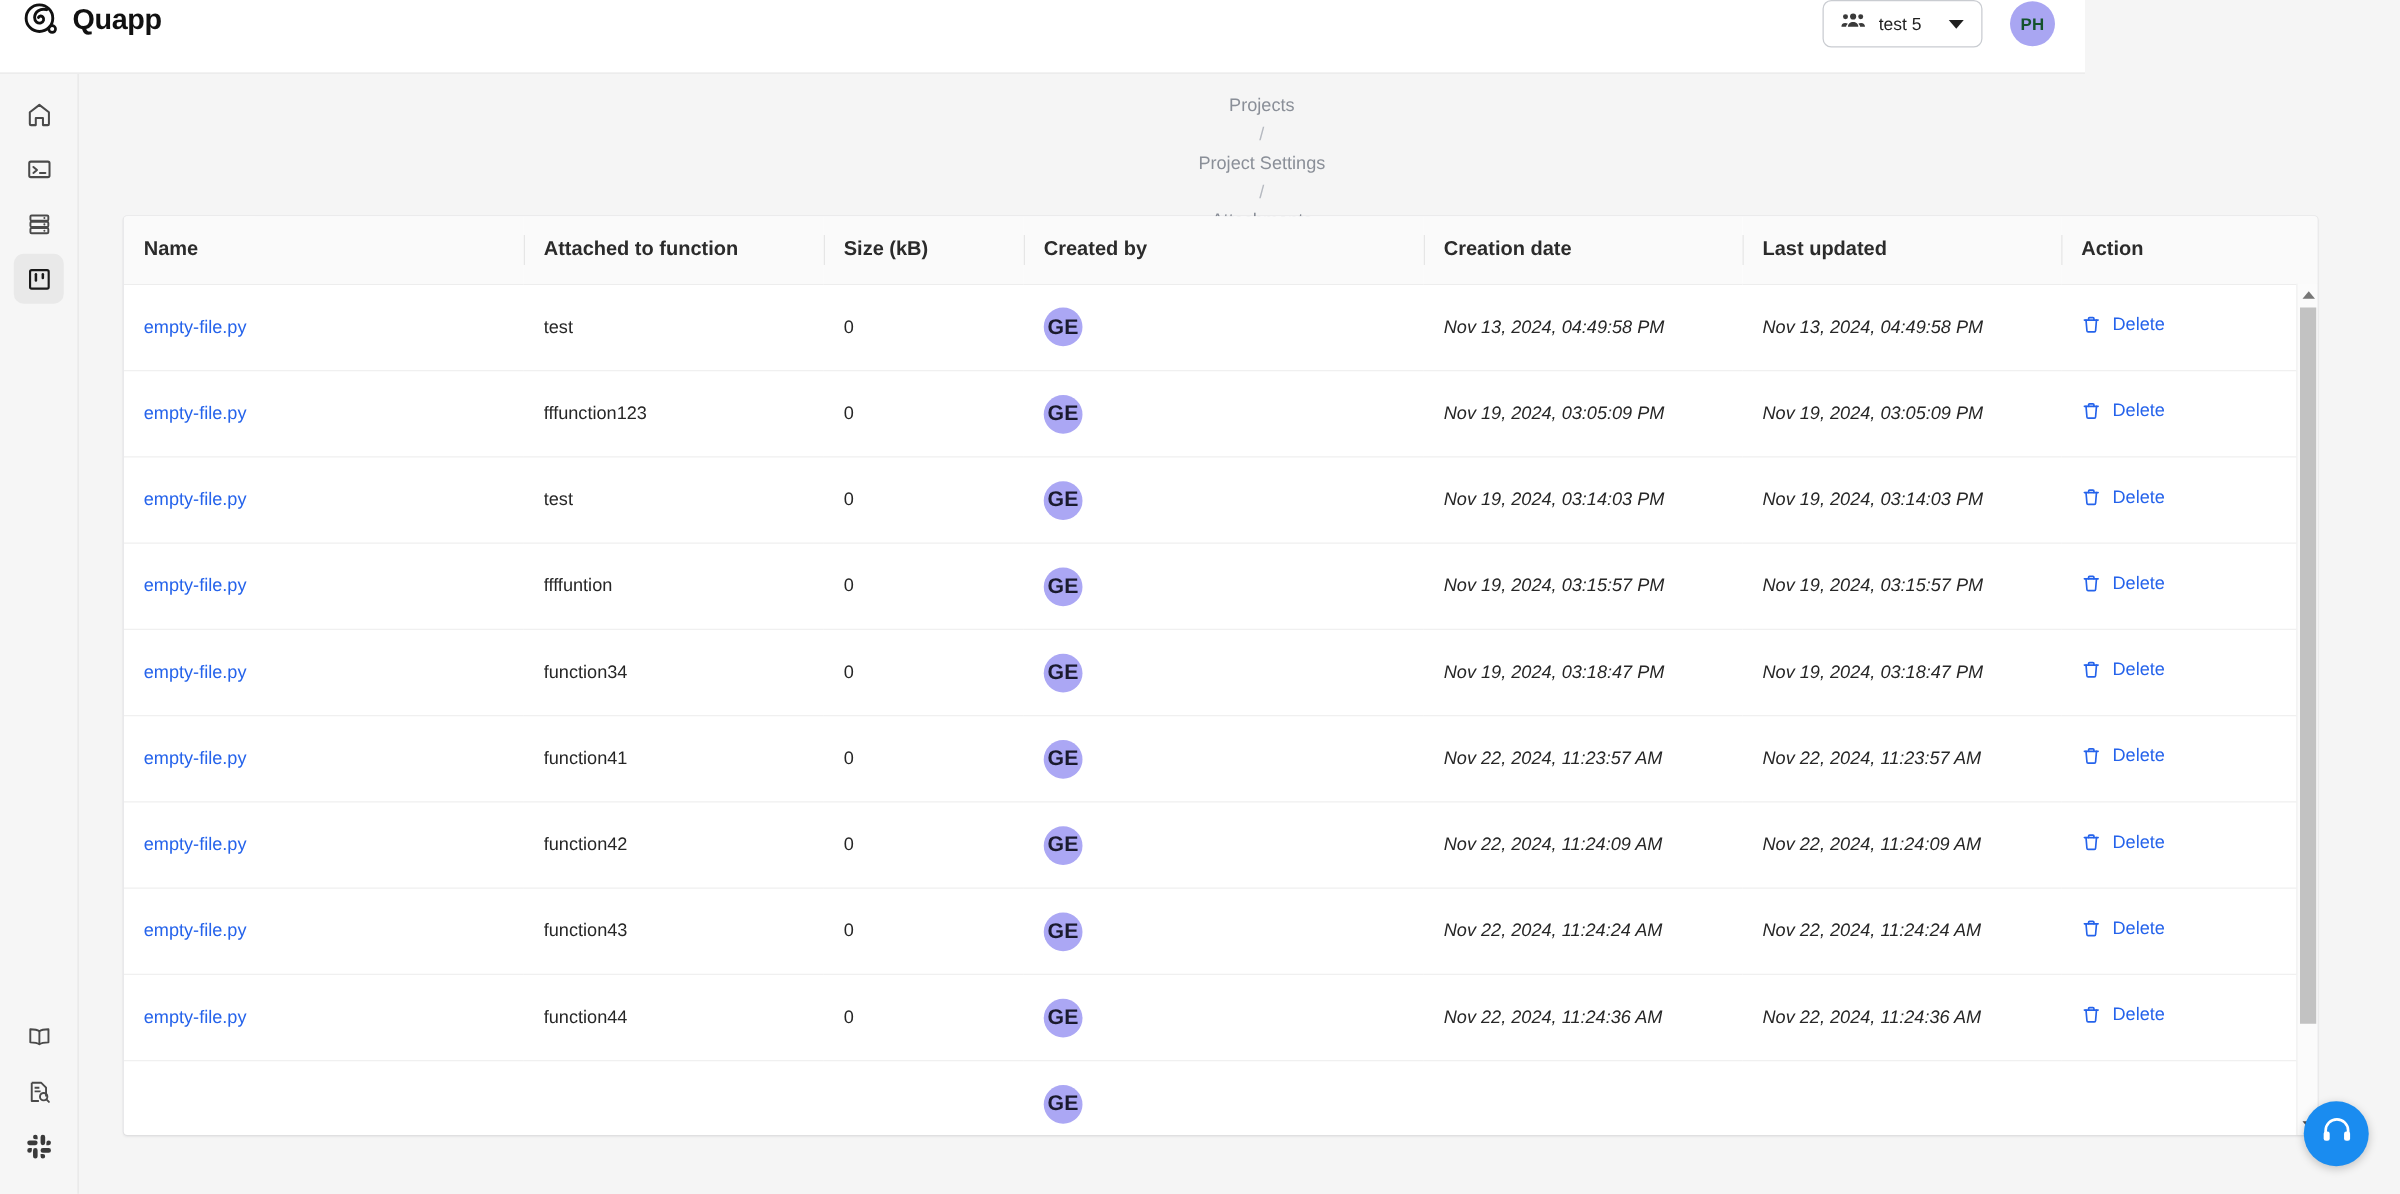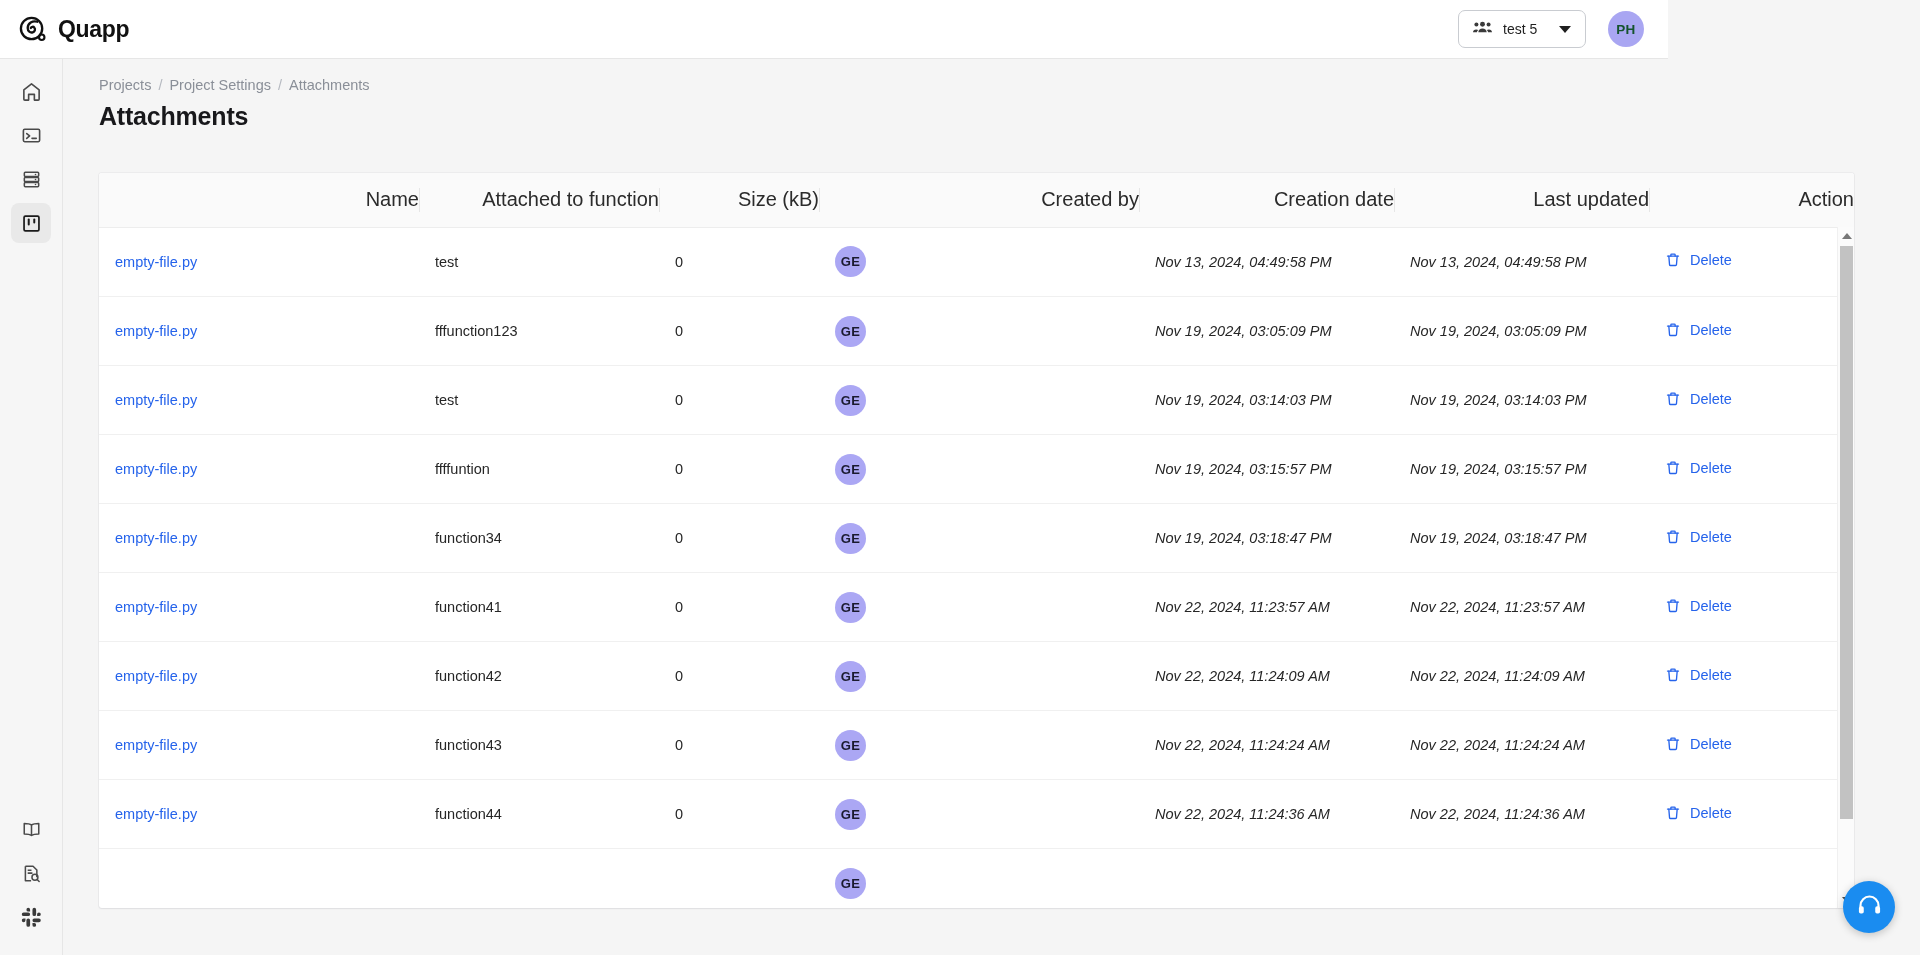--- a/index.html
+++ b/index.html
@@ -19,7 +19,7 @@
     width: 1668px; height: 59px;
     background: #ffffff;
     border-bottom: 1px solid #e6e6e6;
-    display: flex; align-items: center;
+    display: flex; align-items: flex-start;
     z-index: 30;
   }
   .brand {

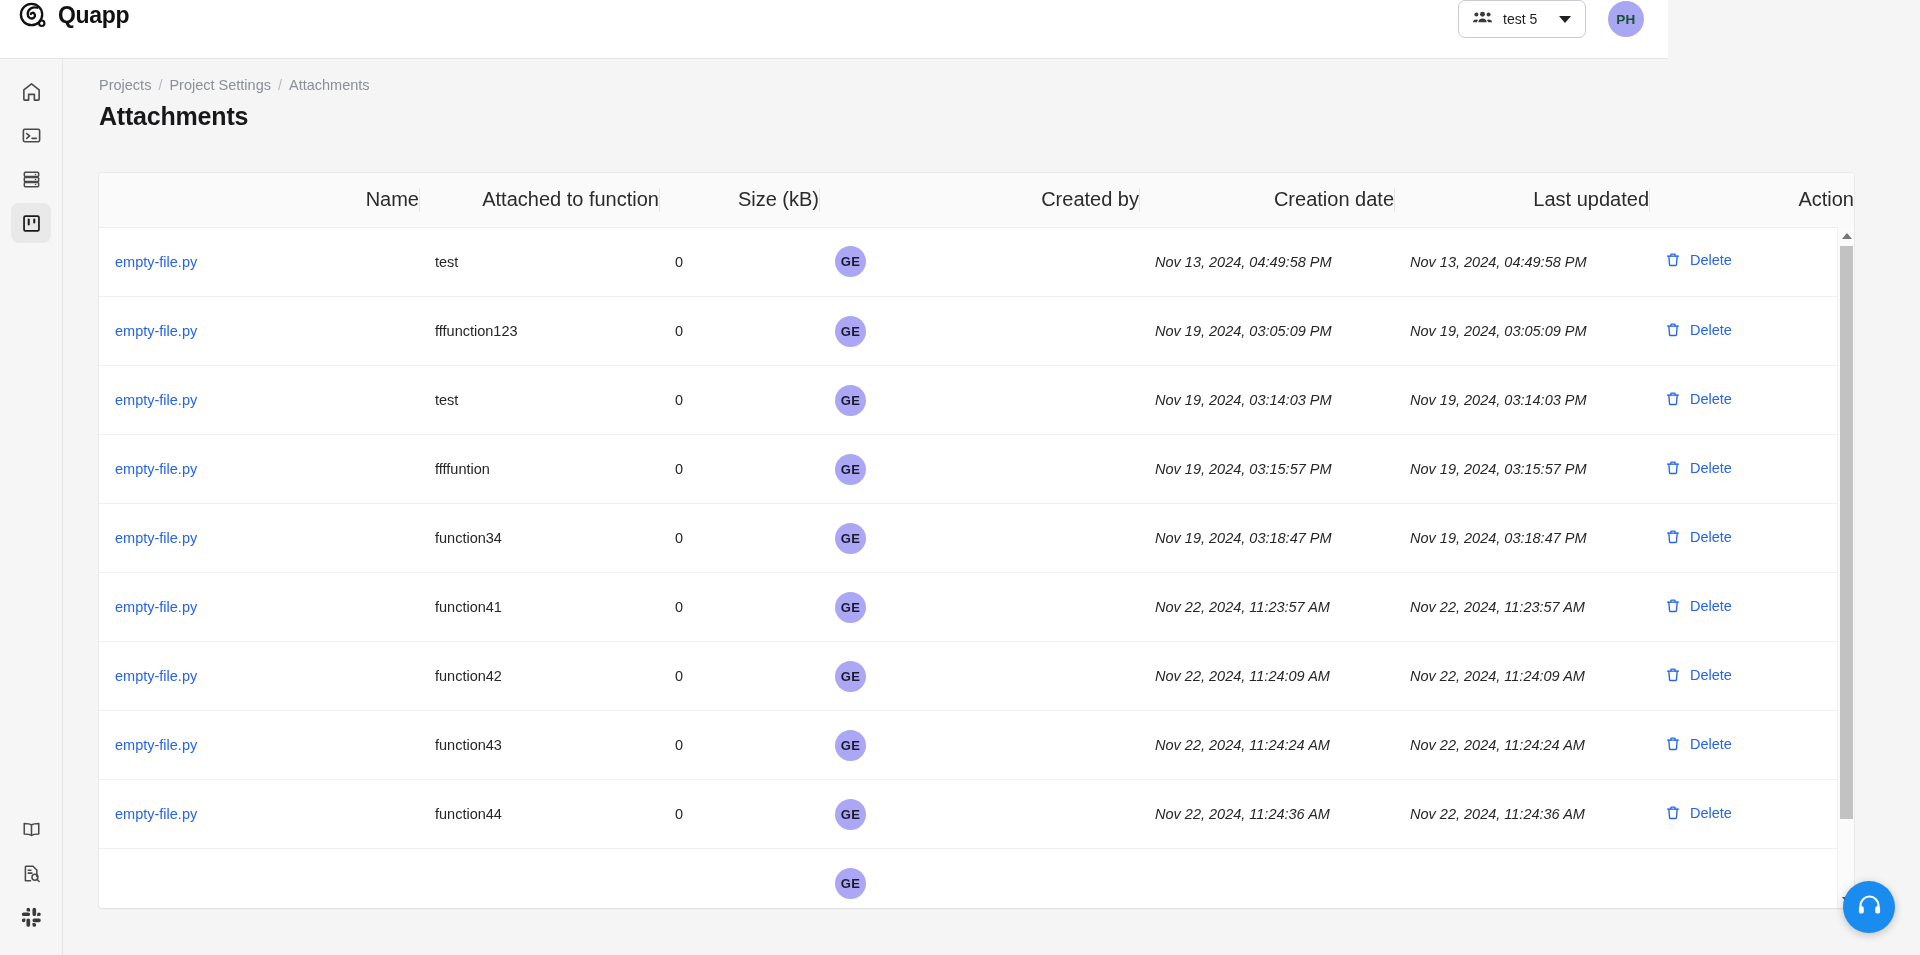--- a/index.html
+++ b/index.html
@@ -91,7 +91,7 @@
   .breadcrumb {
     margin: 18px 0 0 36px;
     font-size: 14.5px; color: #8a8f98;
-    display: flex; align-items: center; gap: 7px;
+    display: flex; align-items: center; gap: 7px; flex-direction: column;
   }
   .breadcrumb .crumb { cursor: pointer; }
   .breadcrumb .sep { color: #b5b9c0; }

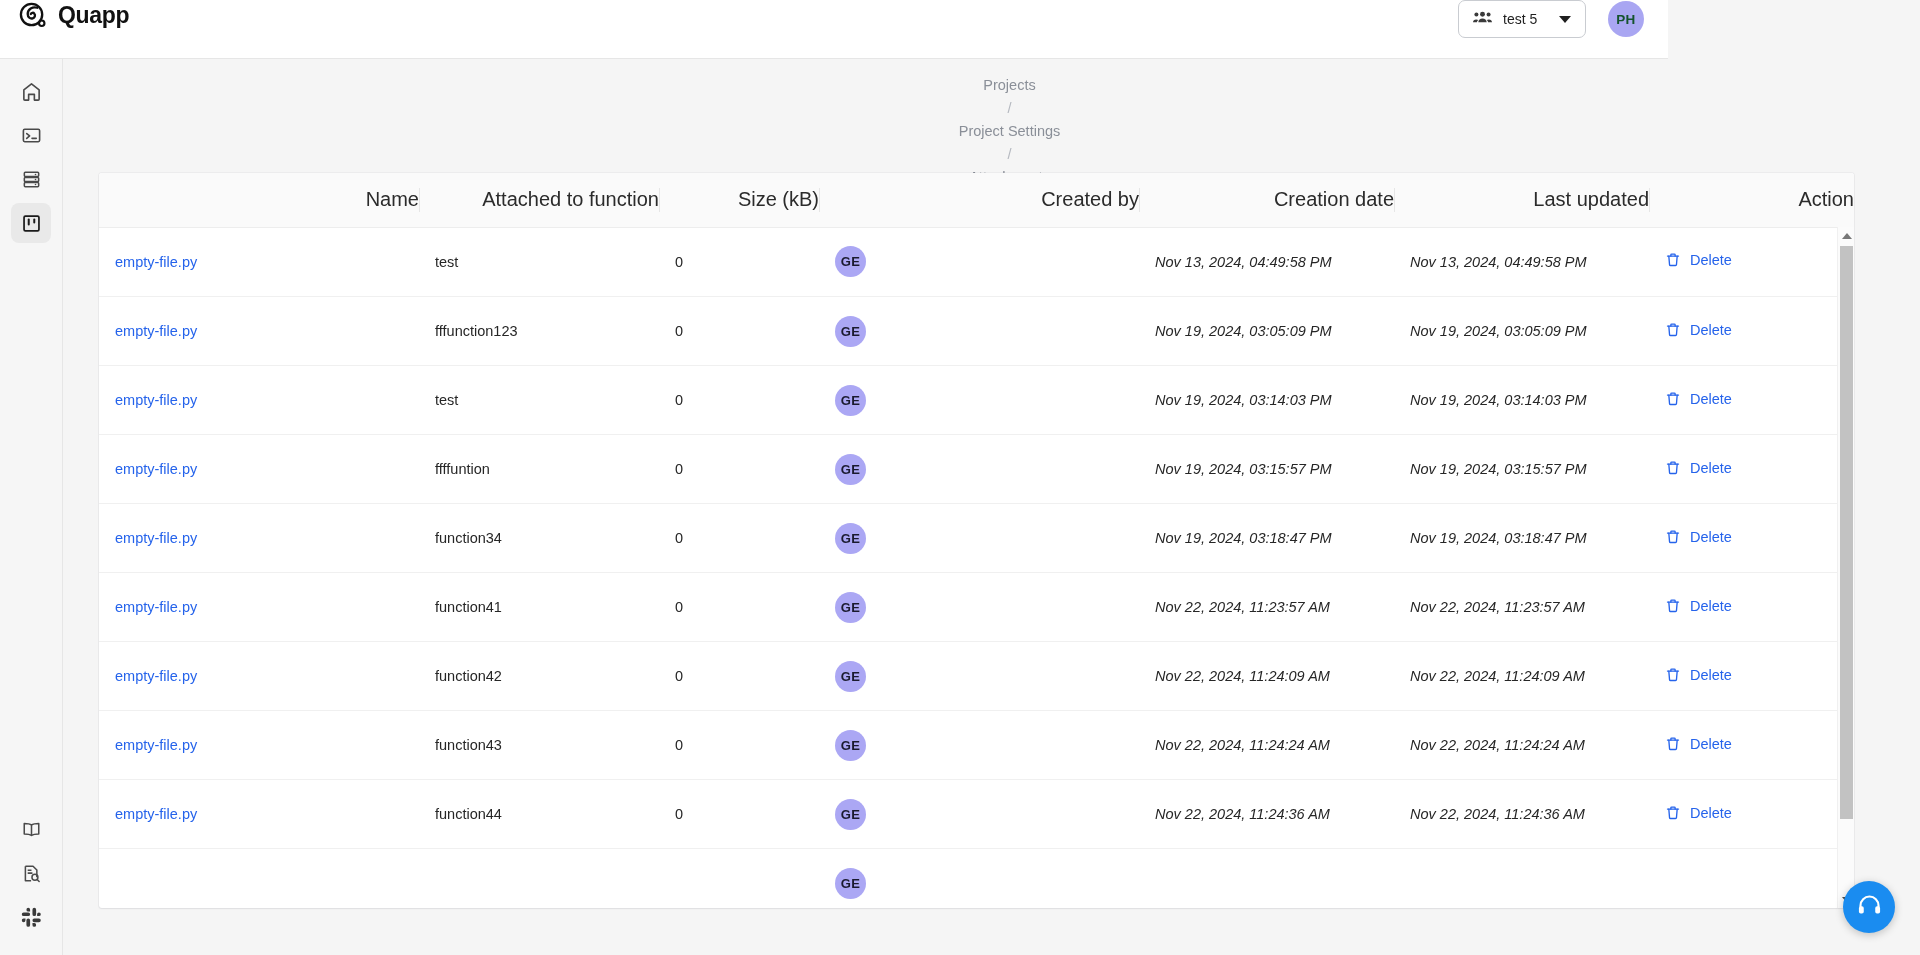--- a/index.html
+++ b/index.html
@@ -114,8 +114,8 @@
   table.att thead th {
     height: 54px;
     background: #fafafa;
-    font-size: 20px; font-weight: 400; color: #2b2b2b;
-    text-align: right; padding: 0 0 0 16px;
+    font-size: 16px; font-weight: 700; color: #2b2b2b;
+    text-align: left; padding: 0 0 0 16px;
     border-bottom: 1px solid #ededed;
     position: relative;
   }

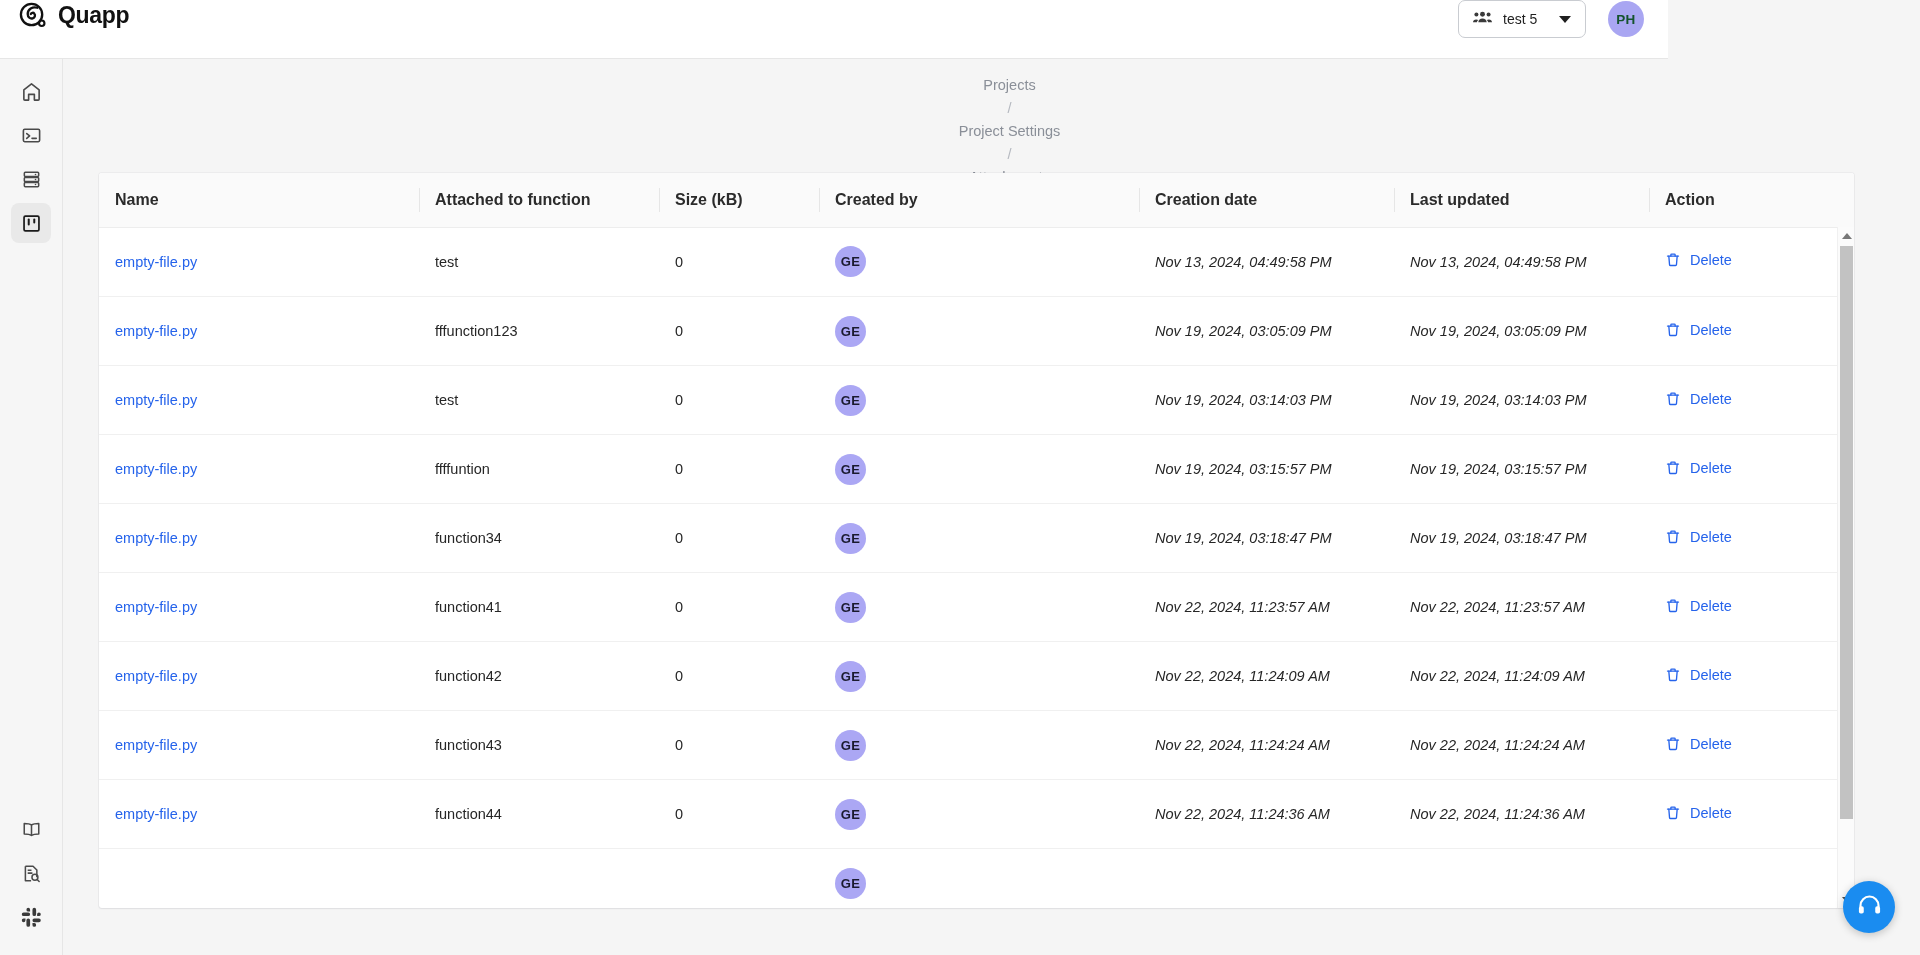--- a/index.html
+++ b/index.html
@@ -146,7 +146,7 @@
   .avatar-sm {
     width: 31px; height: 31px; border-radius: 50%;
     background: #aba7f4; color: #1a1a2e;
-    font-size: 13px; font-weight: 700;
+    font-size: 17px; font-weight: 700;
     display: flex; align-items: center; justify-content: center;
     letter-spacing: .3px;
   }

